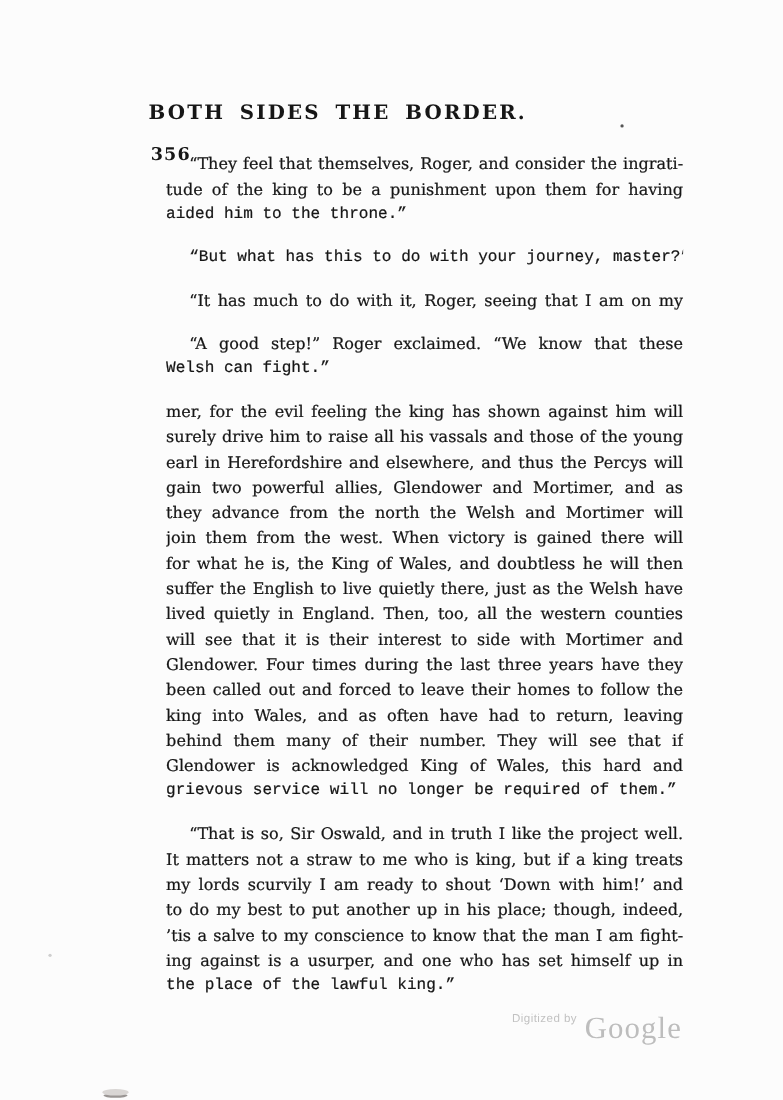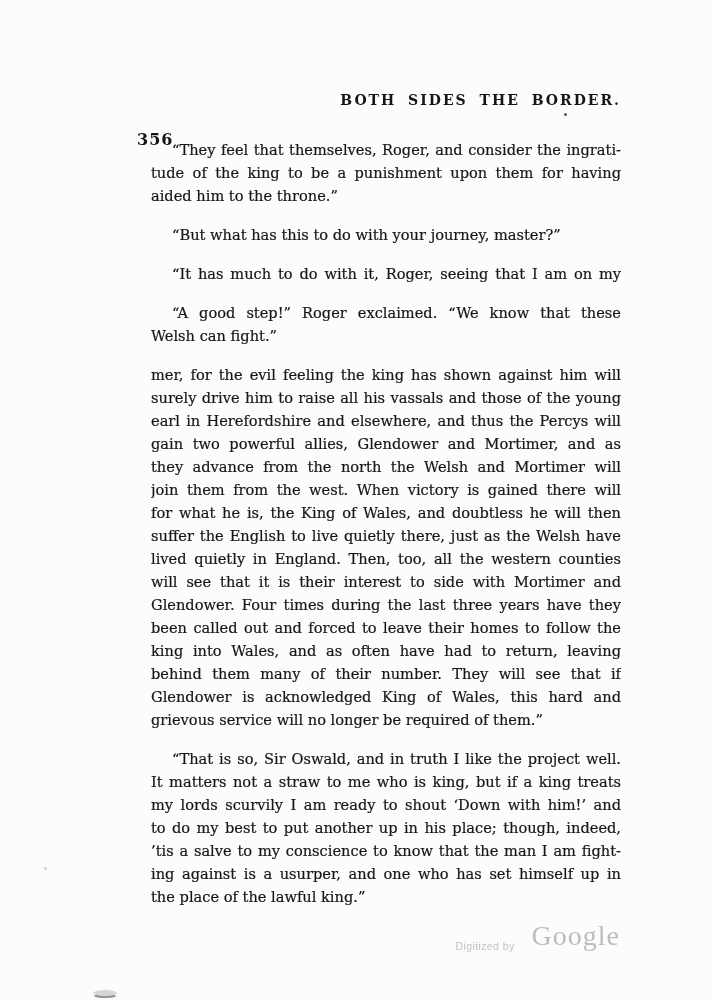--- a/index.html
+++ b/index.html
@@ -34,8 +34,8 @@
     left: 0;
     right: 16px;
     top: 2px;
-    text-align: right;
-    font-size: 14px;
+    text-align: left;
+    font-size: 18px;
     font-weight: bold;
     letter-spacing: 2px;
     word-spacing: 5px;

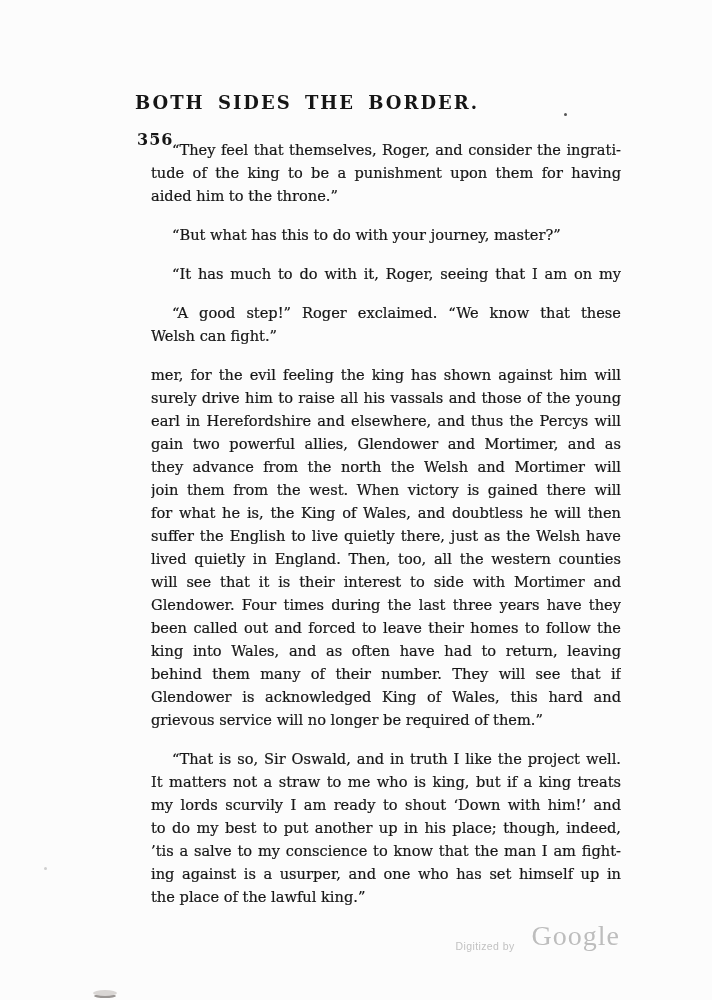--- a/index.html
+++ b/index.html
@@ -58,7 +58,7 @@
     overflow: hidden;
     white-space: nowrap;
   }
-  .line.last { text-align-last: left; }
+  .line.last { text-align-last: left; font-family: Liberation Mono, monospace; }
   .line.first { text-indent: 21px; }
   
   .watermark {

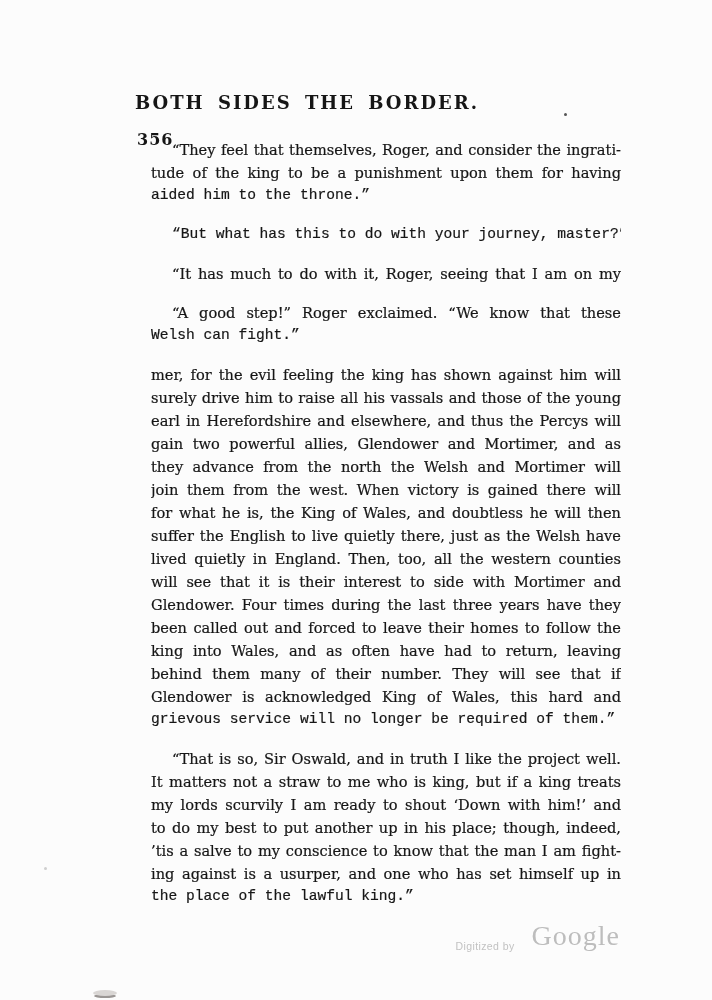--- a/index.html
+++ b/index.html
@@ -66,8 +66,8 @@
     top: 920px;
     right: 92px;
     display: flex;
-    align-items: flex-end;
-    gap: 17px;
+    align-items: flex-start;
+    gap: 7px;
     user-select: none;
   }
   .wm-prefix {

